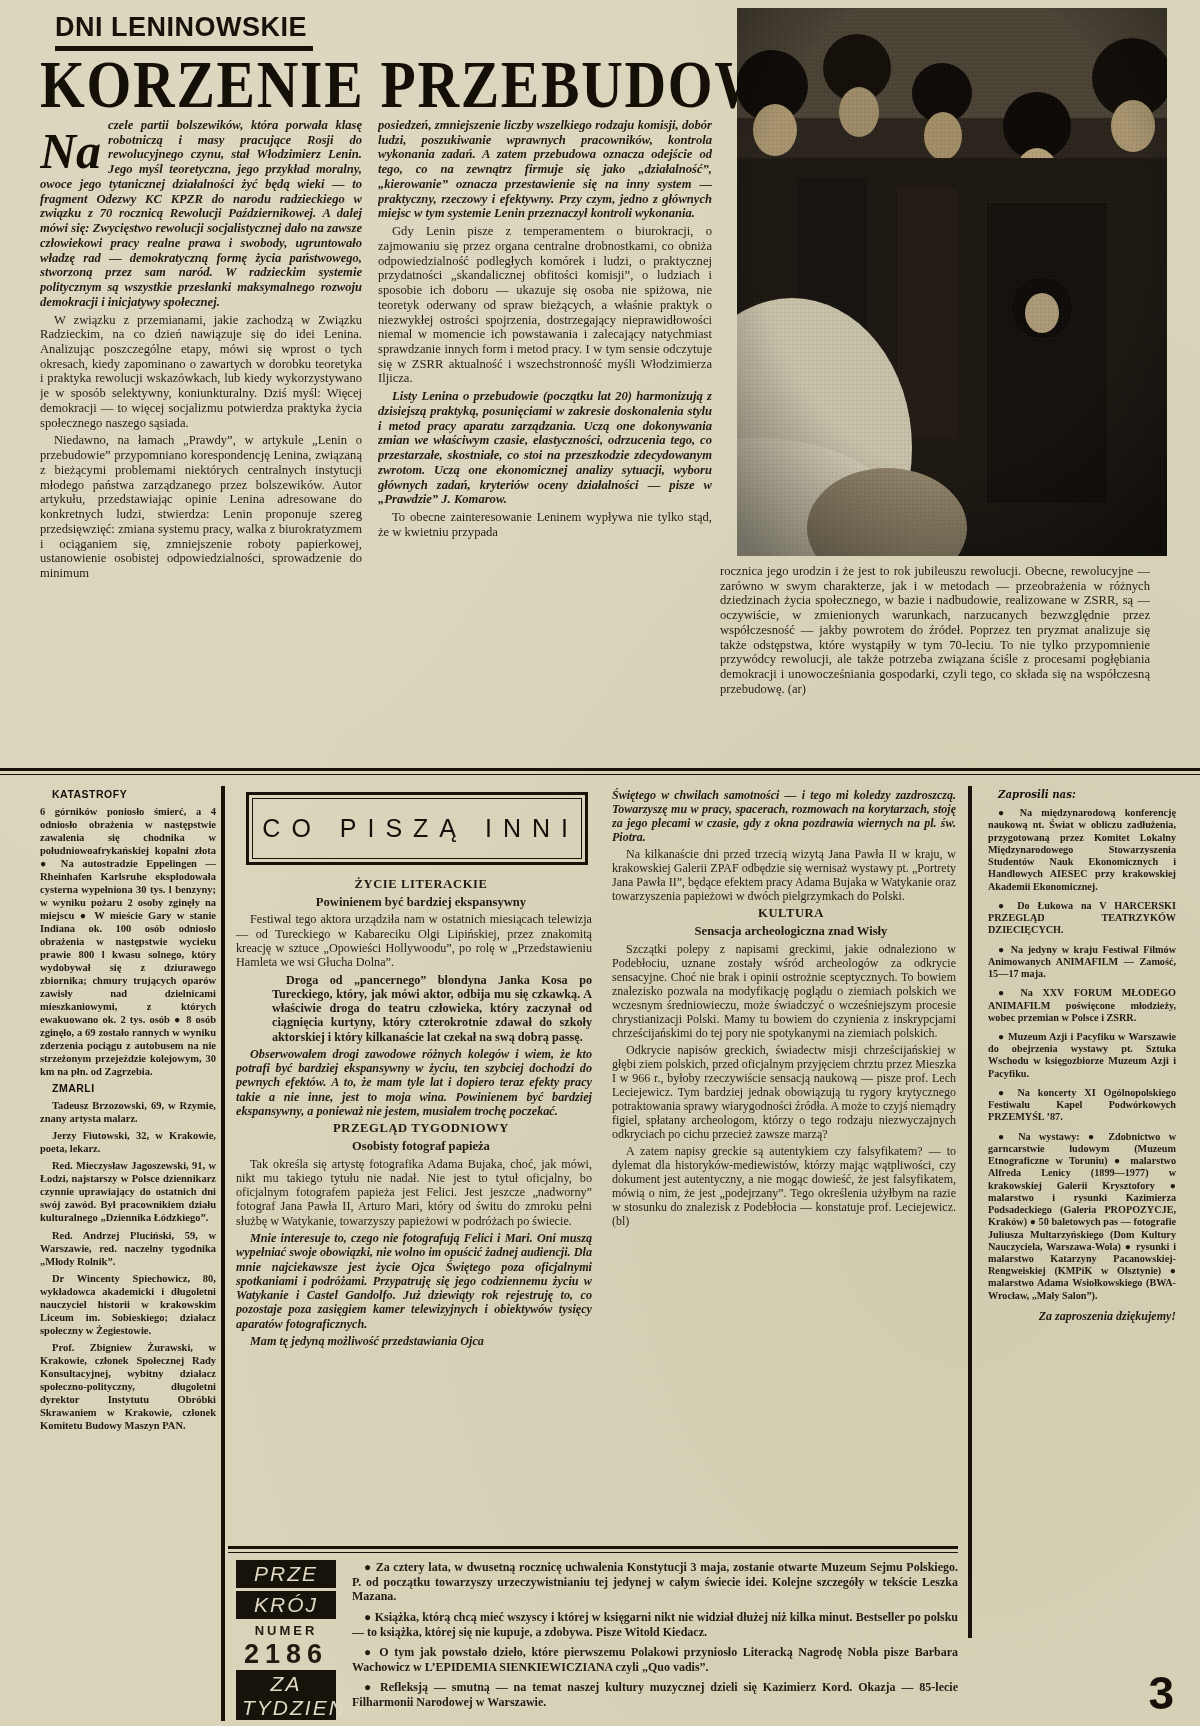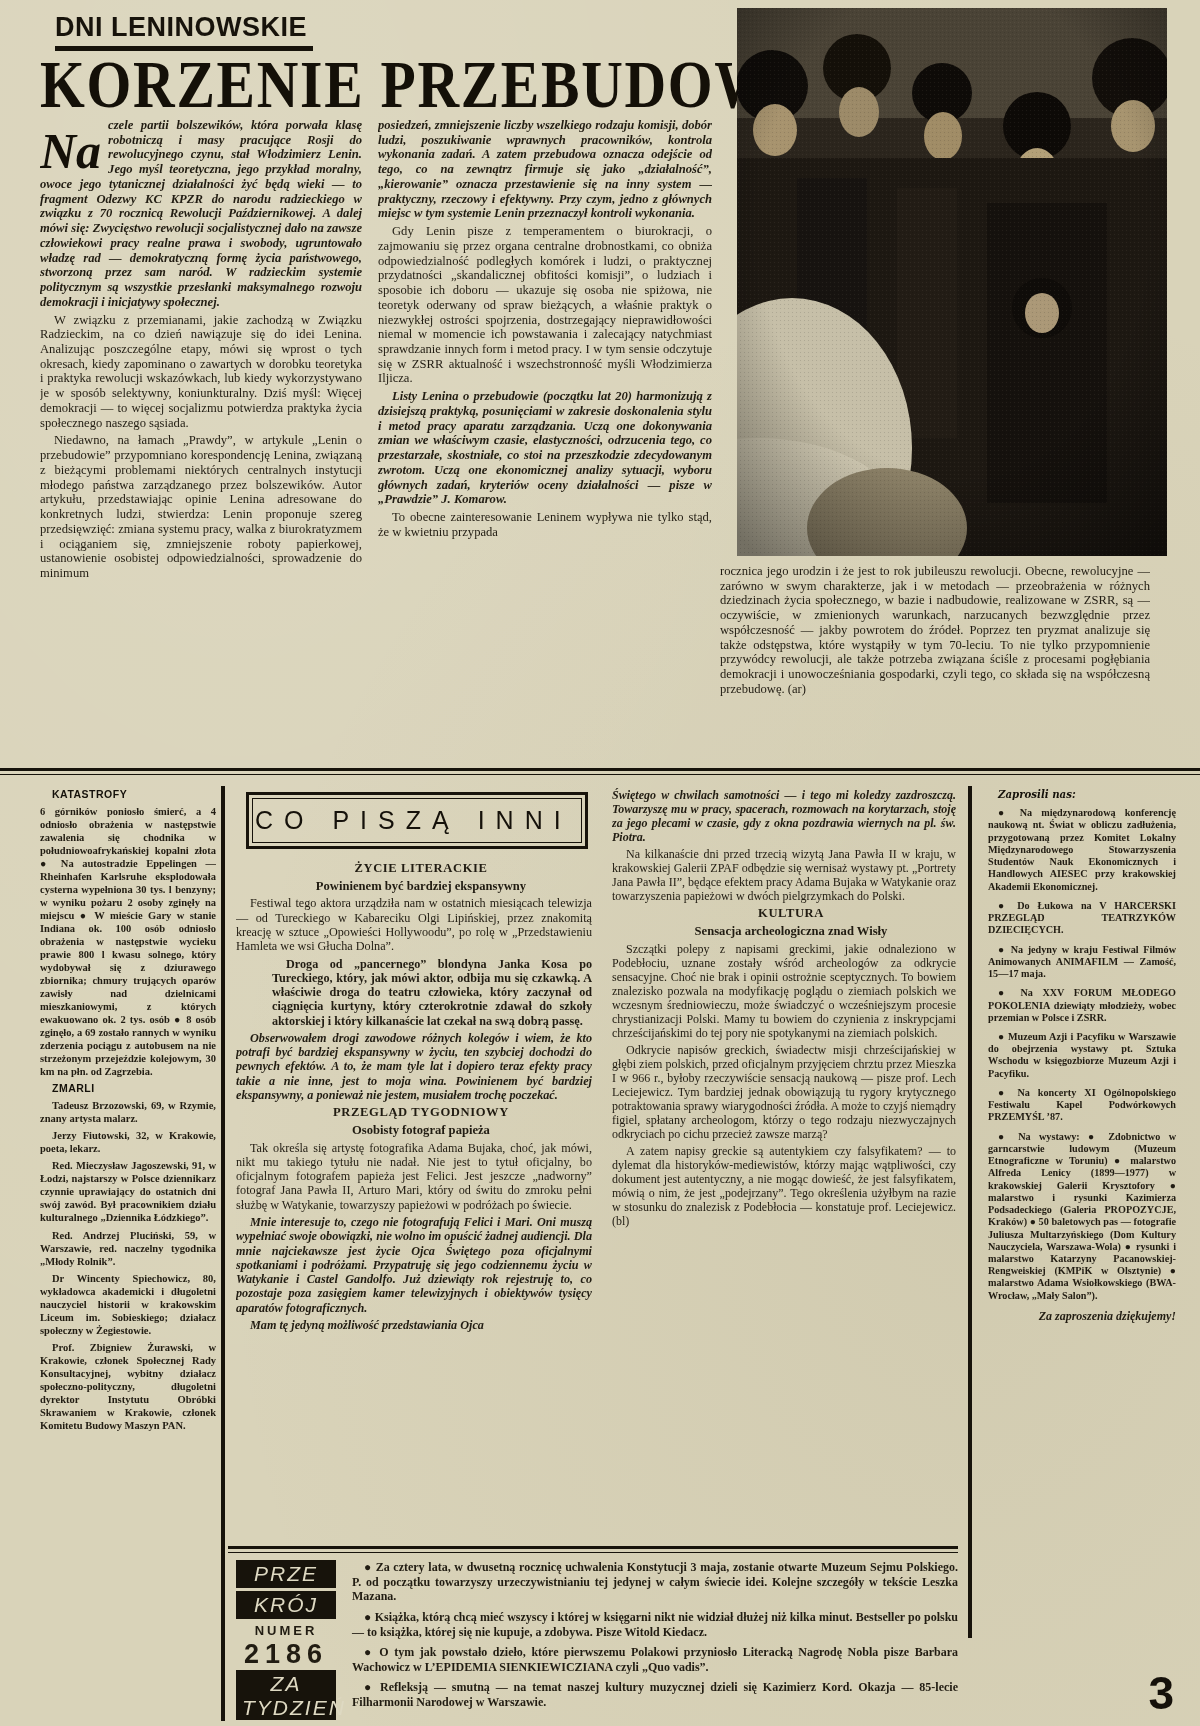--- a/index.html
+++ b/index.html
@@ -58,7 +58,7 @@
   .colC{left:612px;top:788px;width:344px;height:752px;}
   .inni-box{border:3px solid #17130b;padding:3px;margin:4px 0 12px 10px;width:330px;}
   .inni-box-inner{
-    border:1px solid #17130b;text-align:left;padding:7px 2px;
+    border:1px solid #17130b;text-align:right;padding:15px 2px;
     font-family:"Liberation Sans","DejaVu Sans",sans-serif;
     font-size:25px;letter-spacing:11px;color:#15110a;
   }

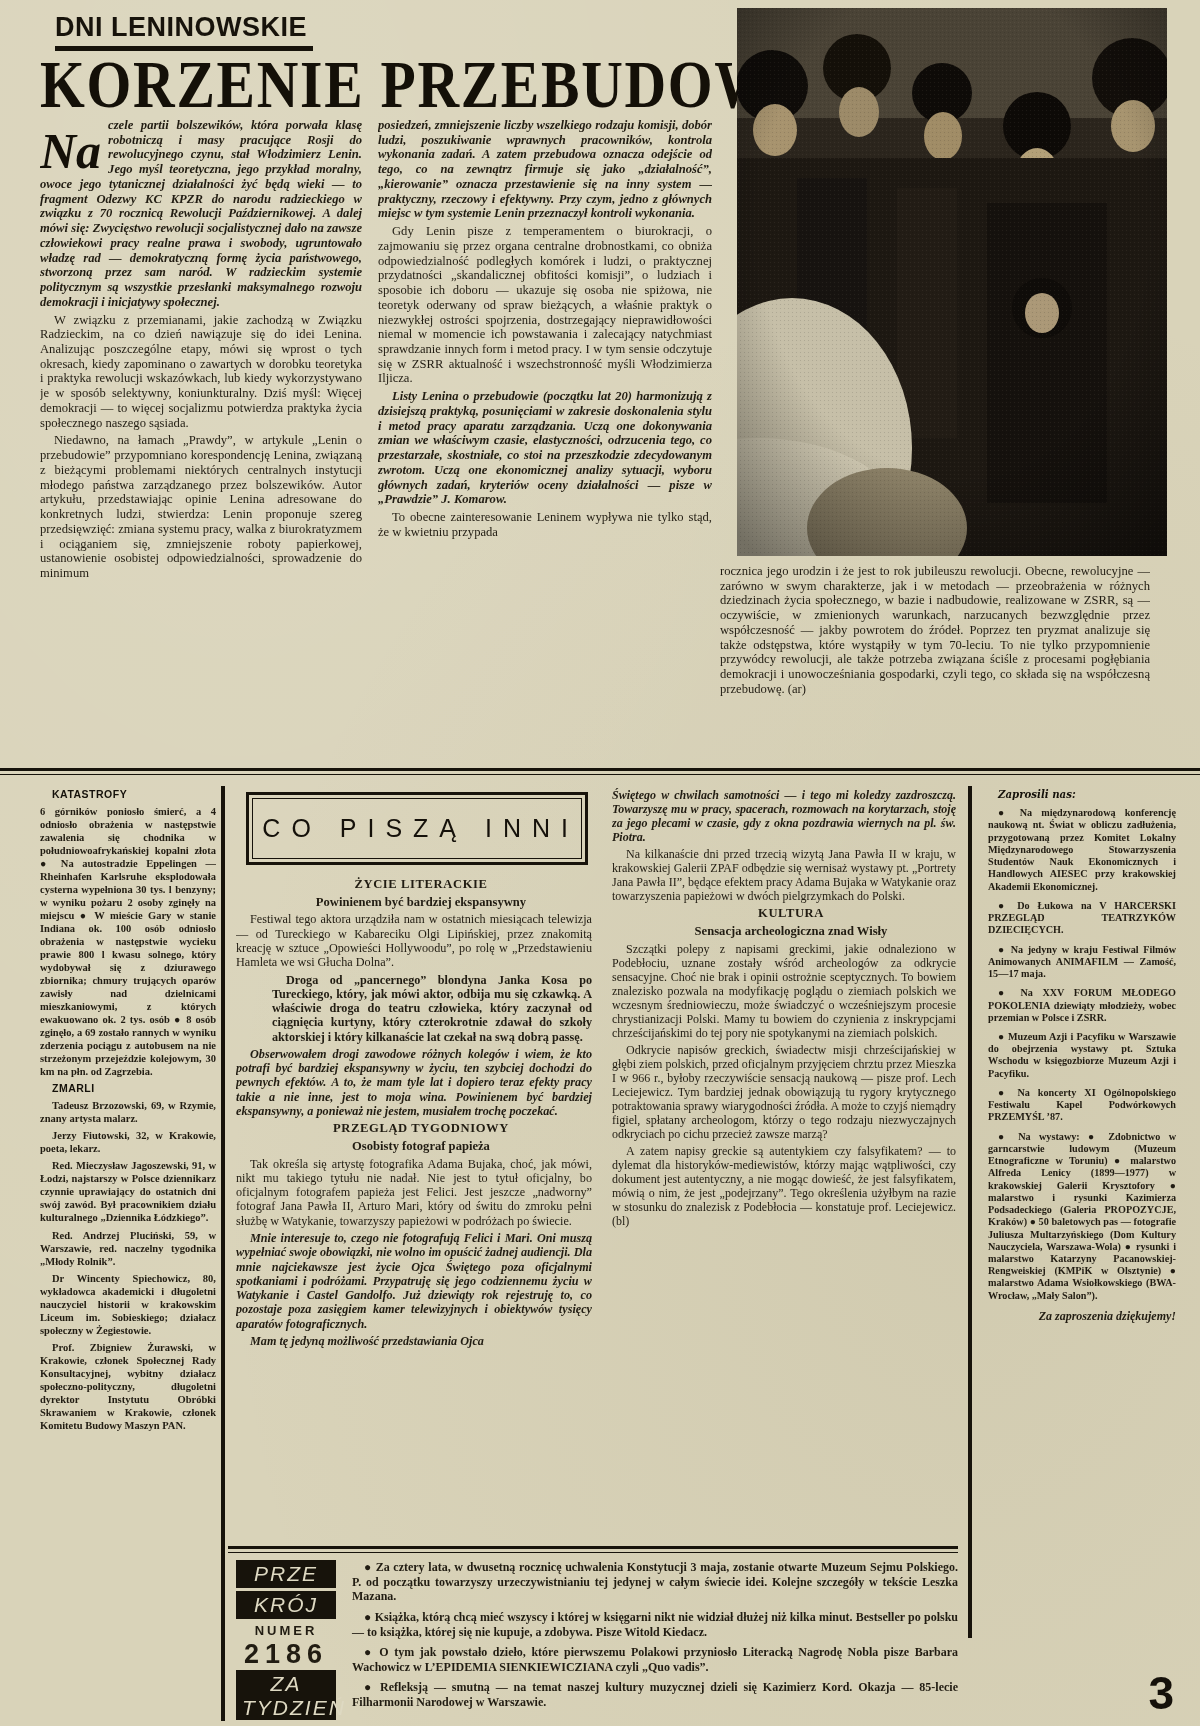--- a/index.html
+++ b/index.html
@@ -232,7 +232,7 @@
         <p>● Na międzynarodową konferencję naukową nt. Świat w obliczu zadłużenia, przygotowaną przez Komitet Lokalny Międzynarodowego Stowarzyszenia Studentów Nauk Ekonomicznych i Handlowych AIESEC przy krakowskiej Akademii Ekonomicznej.</p>
         <p>● Do Łukowa na V HARCERSKI PRZEGLĄD TEATRZYKÓW DZIECIĘCYCH.</p>
         <p>● Na jedyny w kraju Festiwal Filmów Animowanych ANIMAFILM — Zamość, 15—17 maja.</p>
-        <p>● Na XXV FORUM MŁODEGO POKOLENIA dziewiąty młodzieży, wobec przemian w Polsce i ZSRR.</p>
+        <p>● Na XXV FORUM MŁODEGO ANIMAFILM poświęcone młodzieży, wobec przemian w Polsce i ZSRR.</p>
         <p>● Muzeum Azji i Pacyfiku w Warszawie do obejrzenia wystawy pt. Sztuka Wschodu w księgozbiorze Muzeum Azji i Pacyfiku.</p>
         <p>● Na koncerty XI Ogólnopolskiego Festiwalu Kapel Podwórkowych PRZEMYŚL ’87.</p>
         <p>● Na wystawy: ● Zdobnictwo w garncarstwie ludowym (Muzeum Etnograficzne w Toruniu) ● malarstwo Alfreda Lenicy (1899—1977) w krakowskiej Galerii Krysztofory ● malarstwo i rysunki Kazimierza Podsadeckiego (Galeria PROPOZYCJE, Kraków) ● 50 baletowych pas — fotografie Juliusza Multarzyńskiego (Dom Kultury Nauczyciela, Warszawa-Wola) ● rysunki i malarstwo Katarzyny Pacanowskiej-Rengweiskiej (KMPiK w Olsztynie) ● malarstwo Adama Wsiołkowskiego (BWA-Wrocław, „Mały Salon”).</p>

